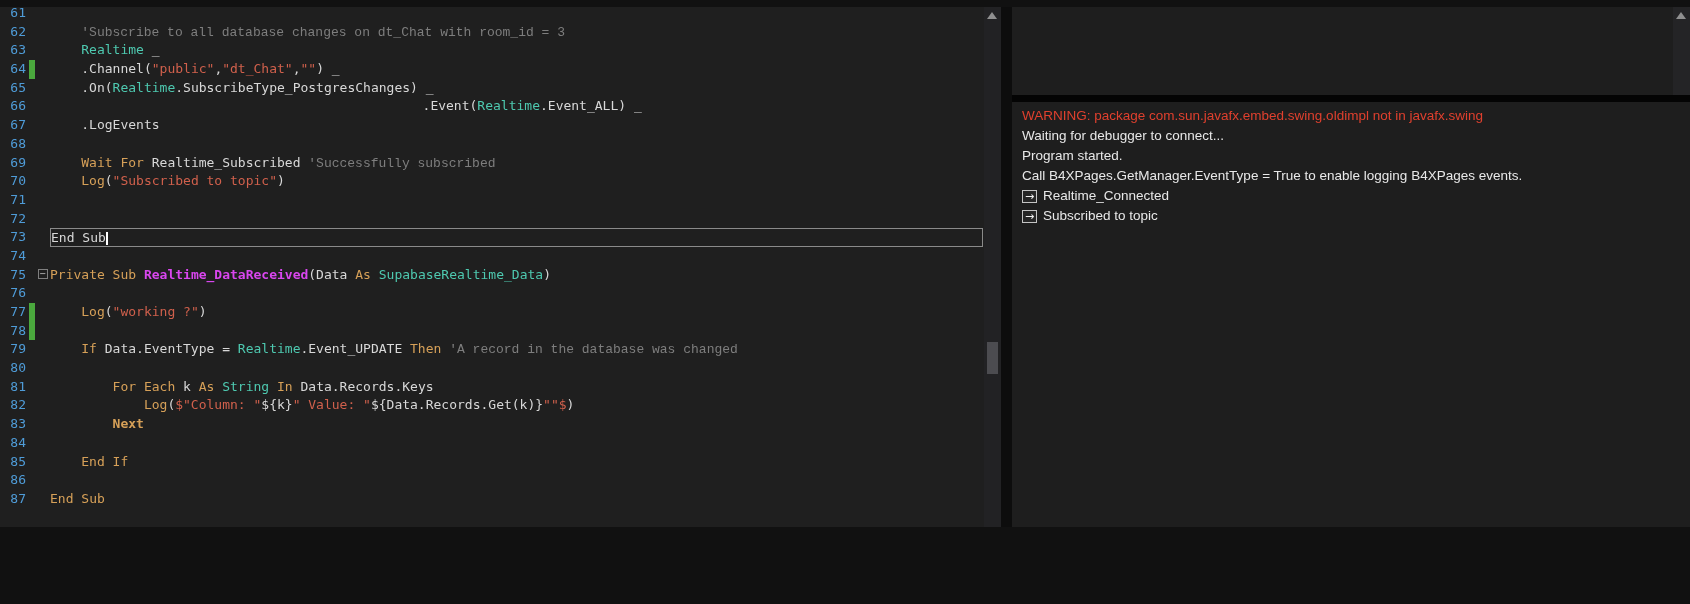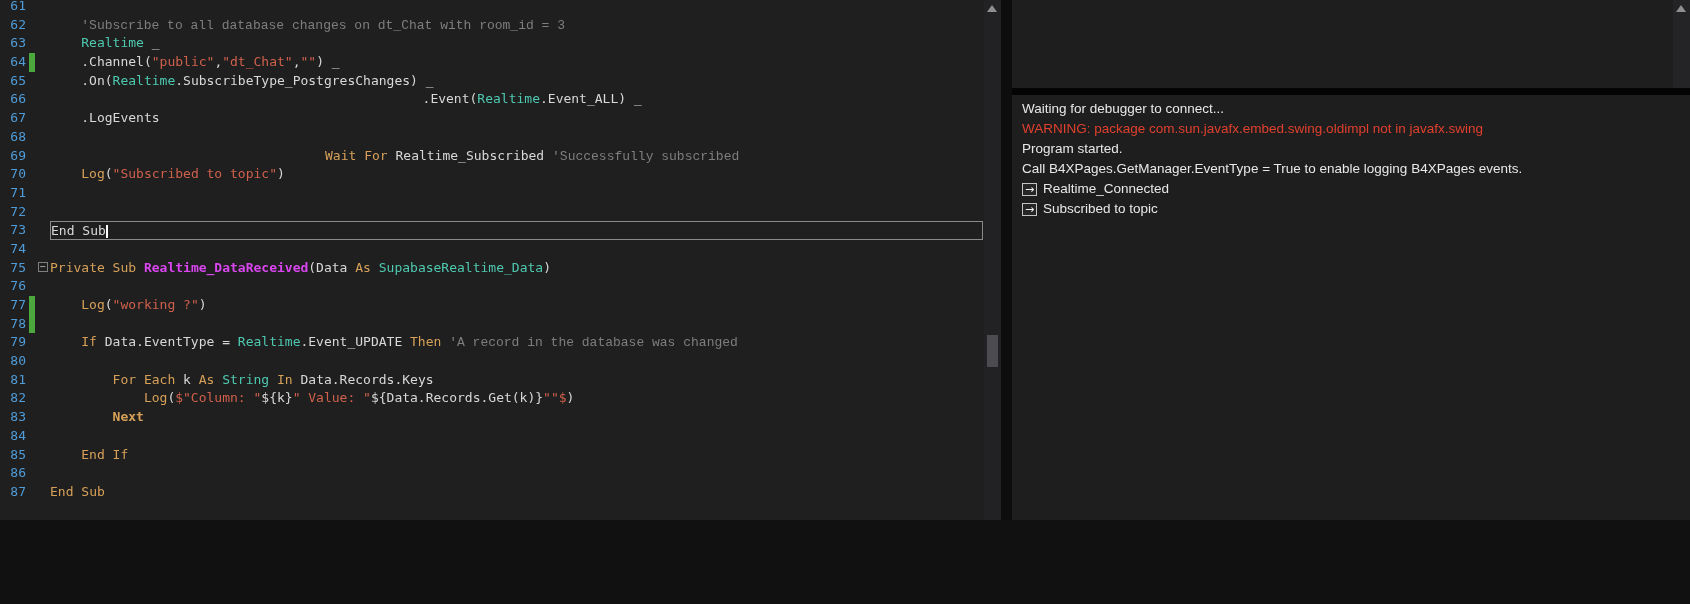--- a/index.html
+++ b/index.html
@@ -6,7 +6,7 @@
   body { background:#111; }
   .screen {
     position:relative; width:1690px; height:520px; overflow:hidden;
-    background:#1e1e1e; font-family:"DejaVu Sans Mono", monospace;
+    background:#1e1e1e; font-family:"DejaVu Sans Mono", monospace;margin-top:7px;
   }
 
   

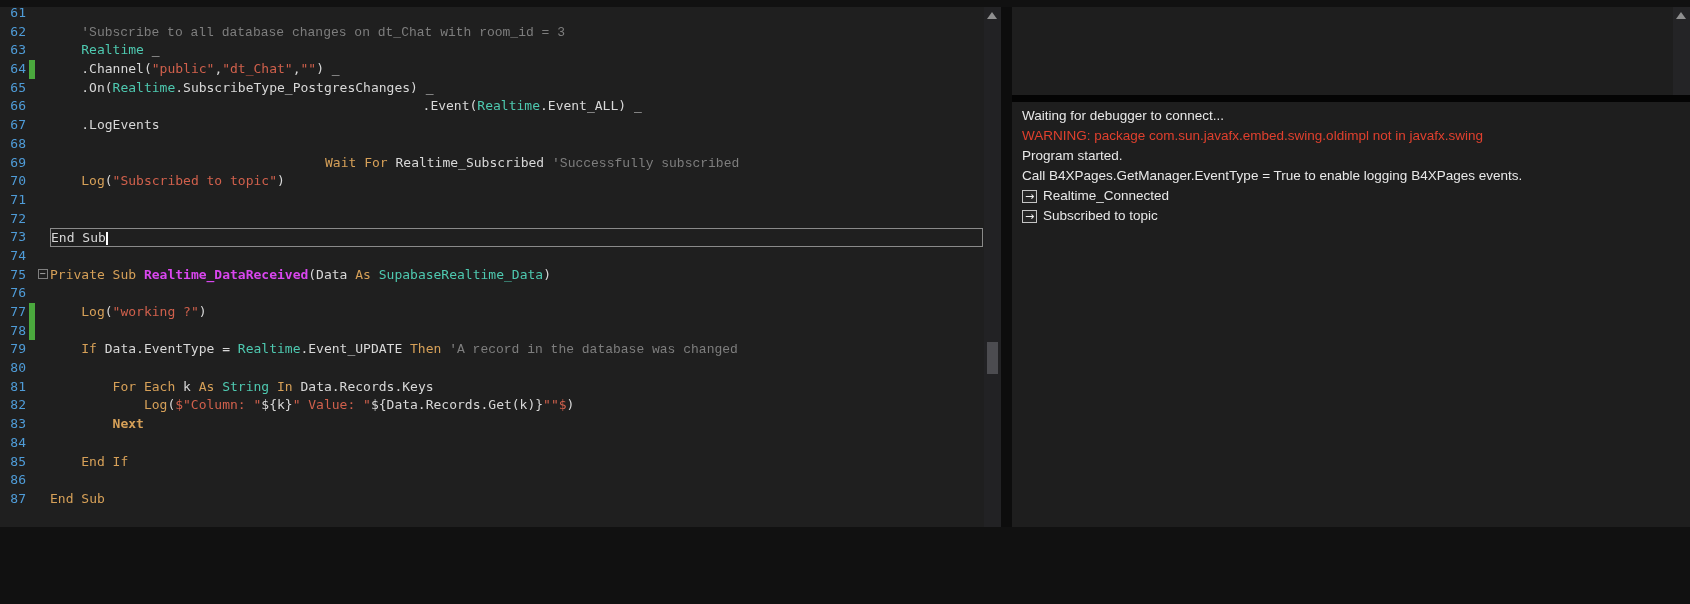--- a/index.html
+++ b/index.html
@@ -266,8 +266,8 @@
 
   <div class="log-pane">
     <div id="log-lines">
+        <div class="log-line warning"><span>WARNING: package com.sun.javafx.embed.swing.oldimpl not in javafx.swing</span></div>
         <div class="log-line"><span>Waiting for debugger to connect...</span></div>
-        <div class="log-line warning"><span>WARNING: package com.sun.javafx.embed.swing.oldimpl not in javafx.swing</span></div>
         <div class="log-line"><span>Program started.</span></div>
         <div class="log-line"><span>Call B4XPages.GetManager.EventType = True to enable logging B4XPages events.</span></div>
         <div class="log-line"><span class="logicon">→</span><span>Realtime_Connected</span></div>

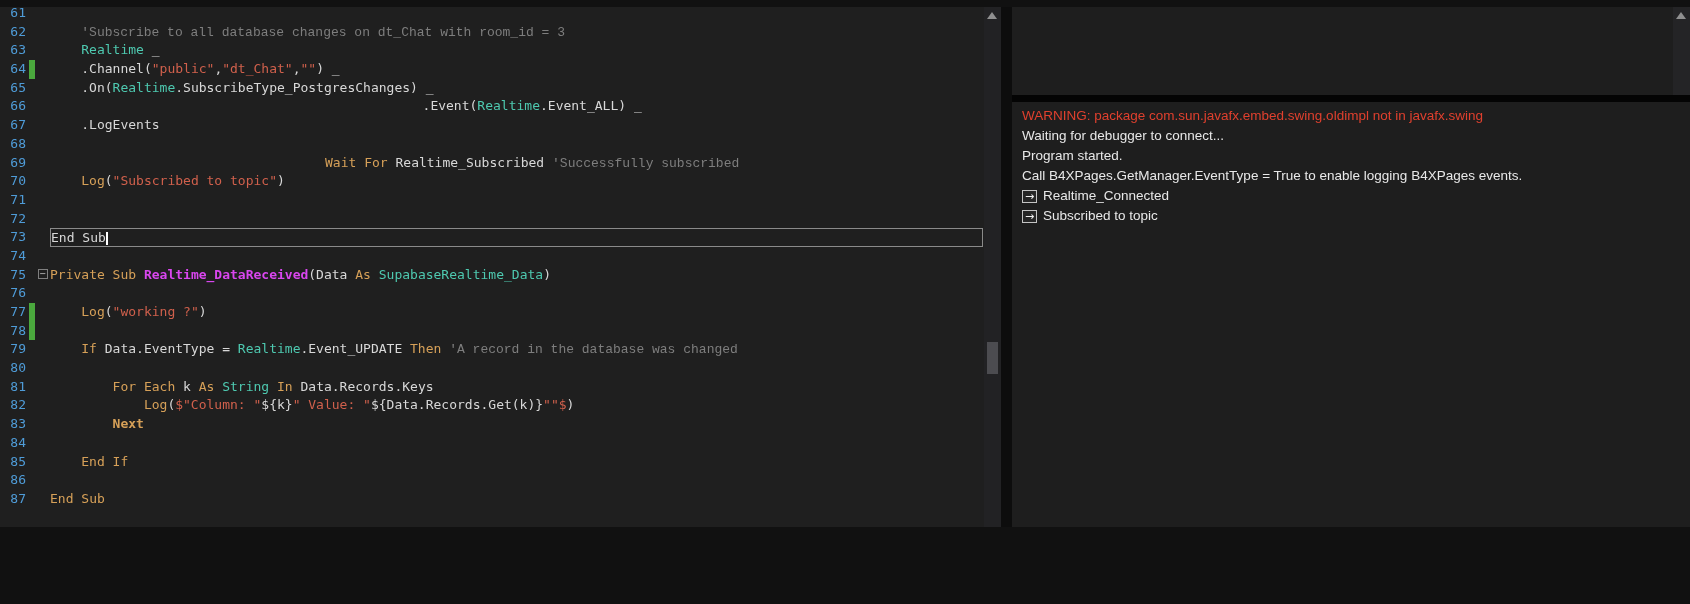--- a/index.html
+++ b/index.html
@@ -130,7 +130,7 @@
           <span class="lnum">69</span>
           <span class="chg"></span>
           <span class="foldcol"></span>
-          <span class="codeln" style="padding-left: 4ch; text-align: center;"><span class="tk-kw">Wait For</span><span class="tk-plain"> Realtime_Subscribed </span><span class="tk-comment">'Successfully subscribed</span></span>
+          <span class="codeln" style="padding-left: 4ch;"><span class="tk-kw">Wait For</span><span class="tk-plain"> Realtime_Subscribed </span><span class="tk-comment">'Successfully subscribed</span></span>
         </div>
         <div class="row">
           <span class="lnum">70</span>

